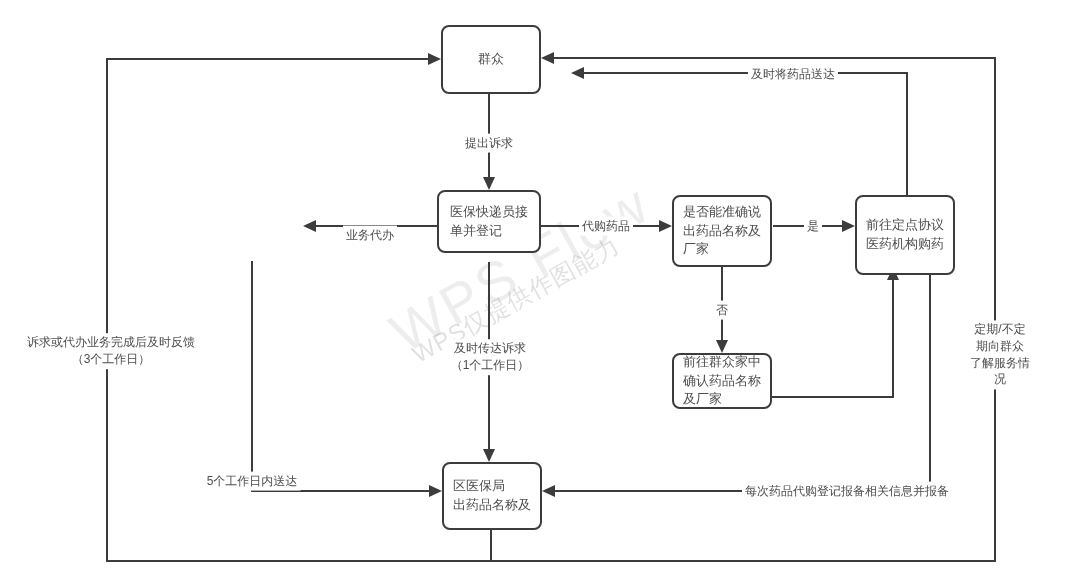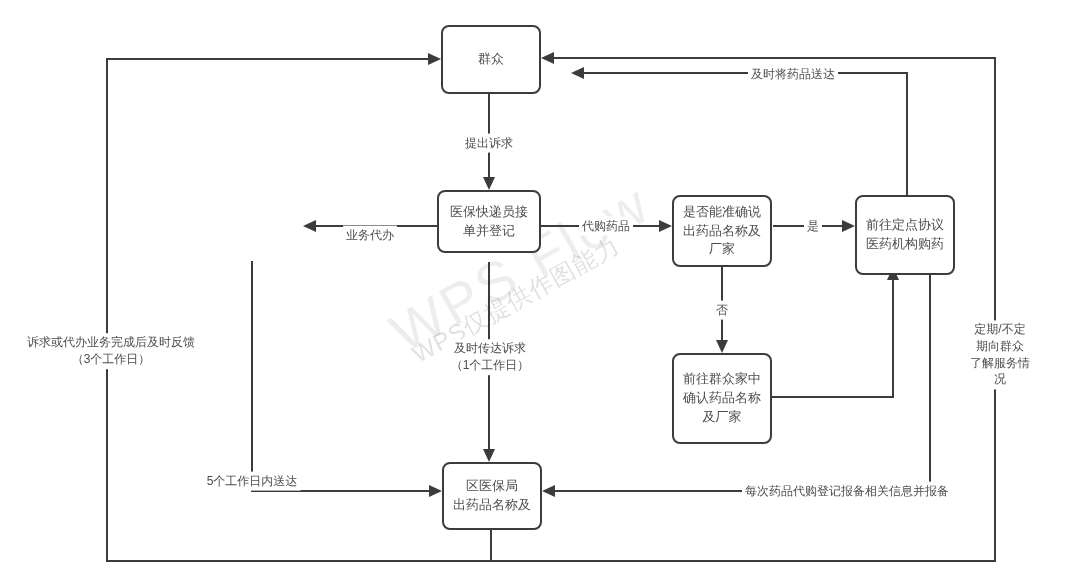--- a/index.html
+++ b/index.html
@@ -17,7 +17,7 @@
     position:absolute;box-sizing:border-box;
     border:2px solid var(--color-line);border-radius:8px;background:#fff;
     display:flex;align-items:center;justify-content:center;
-    text-align:center;white-space:pre-line;
+    text-align:left;white-space:pre-line;
     font-size:13px;line-height:1.45;color:var(--color-text);
     z-index:3;
   }

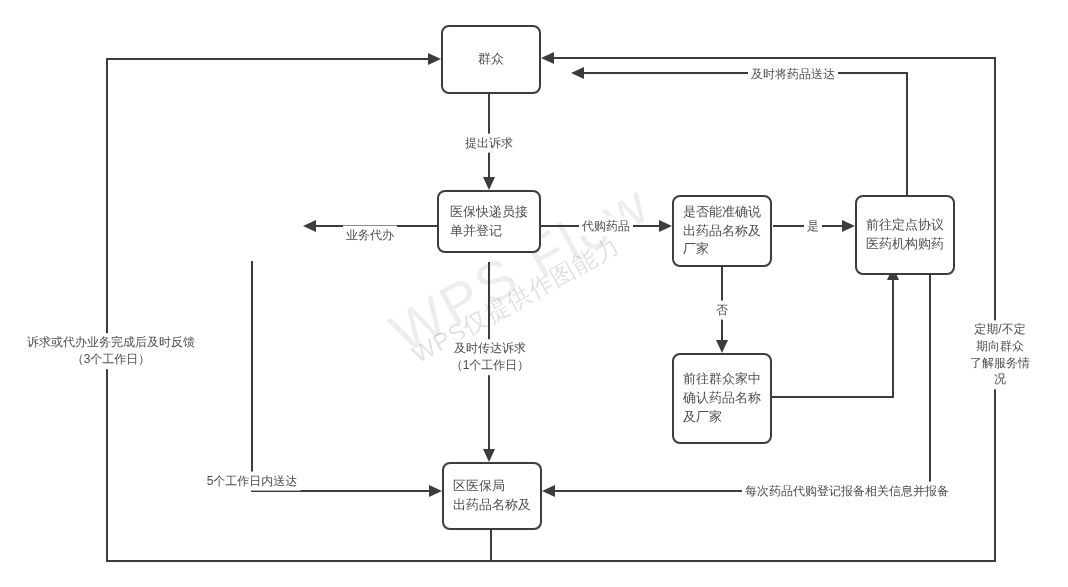--- a/index.html
+++ b/index.html
@@ -115,7 +115,7 @@
 厂家</div>
   <div class="node" style="left:855px;top:195px;width:100px;height:80px;">前往定点协议
 医药机构购药</div>
-  <div class="node" style="left:672px;top:353px;width:100px;height:91px;">前往群众家中
+  <div class="node" style="left:672px;top:353px;width:100px;height:56px;">前往群众家中
 确认药品名称
 及厂家</div>
   <div class="node" style="left:442px;top:462px;width:100px;height:68px;">区医保局

